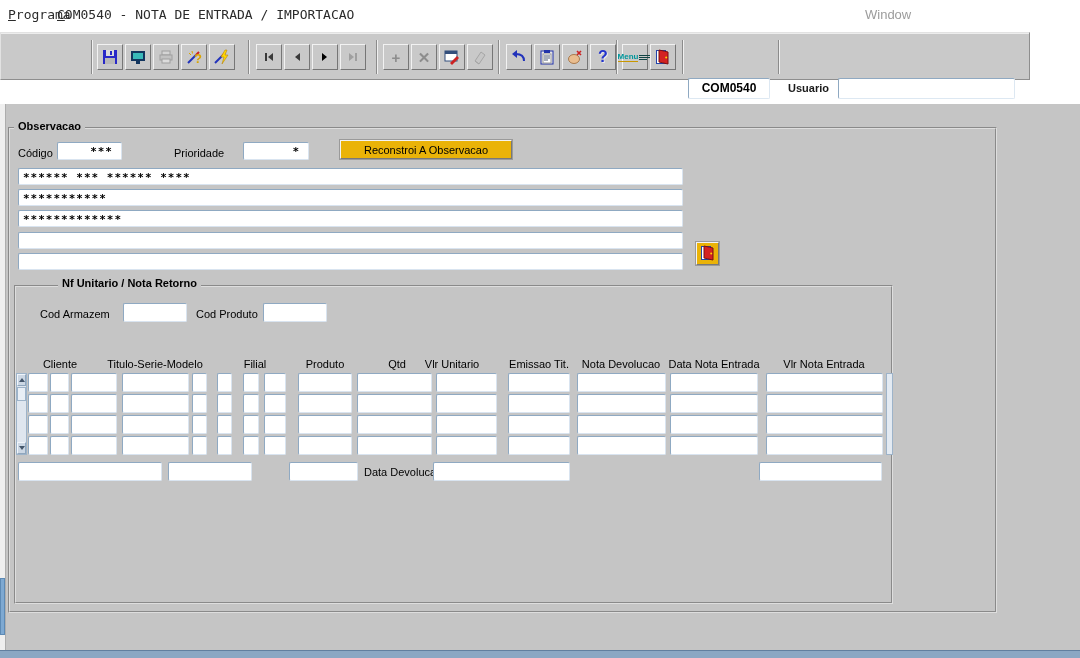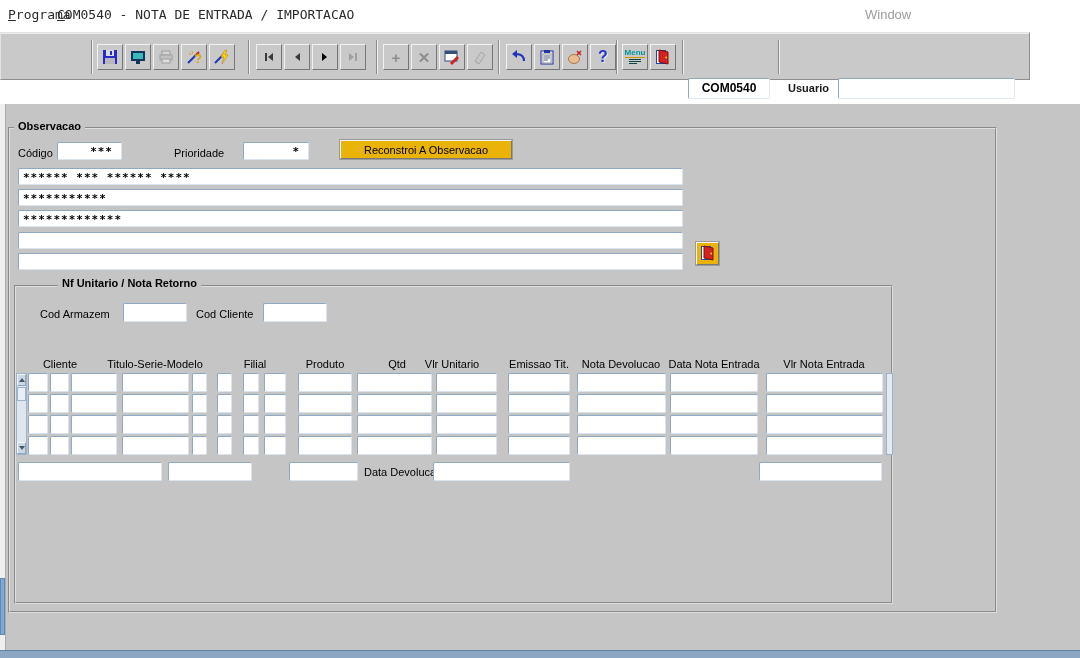--- a/index.html
+++ b/index.html
@@ -29,7 +29,7 @@
   .glyph-help { font-weight:bold; font-size:16px; color:#2233cc; line-height:1;
     text-shadow:1px 1px 0 #eaeaea; }
   .glyph-pm { font-weight:bold; font-size:15px; color:#8d8d8d; line-height:1; }
-  .menu-ic { display:flex; flex-direction:column; align-items:center; line-height:1; }
+  .menu-ic { display:flex; flex-direction:row; align-items:center; line-height:1; }
   .menu-ic .mtxt { font-size:8px; font-weight:bold; color:#00979c;
     border-bottom:1px solid #c99700; }
   .code-field { position:absolute; top:45px; left:687px; width:82px; height:21px;

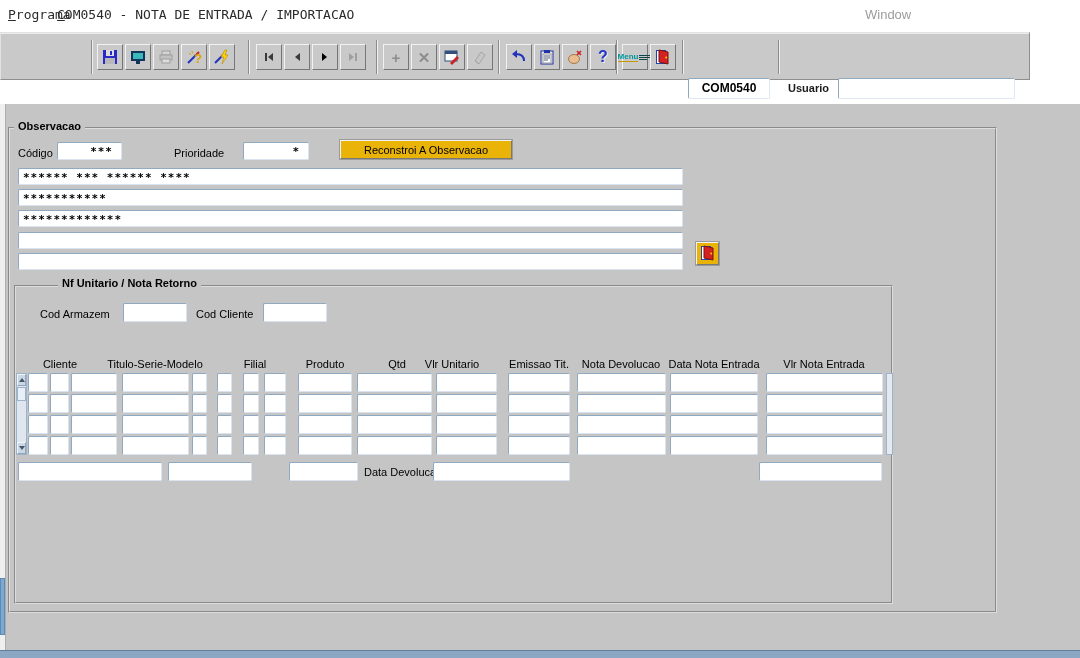--- a/index.html
+++ b/index.html
@@ -275,7 +275,7 @@
 
   <span class="lbl" style="left:40px;top:308px">Cod Armazem</span>
   <div class="fld" style="left:123px;top:303px;width:64px;height:19px"></div>
-  <span class="lbl" style="left:196px;top:308px">Cod Cliente</span>
+  <span class="lbl" style="left:196px;top:308px">Cod Produto</span>
   <div class="fld" style="left:263px;top:303px;width:64px;height:19px"></div>
 
   <span class="hdr" style="left:60px">Cliente</span>

